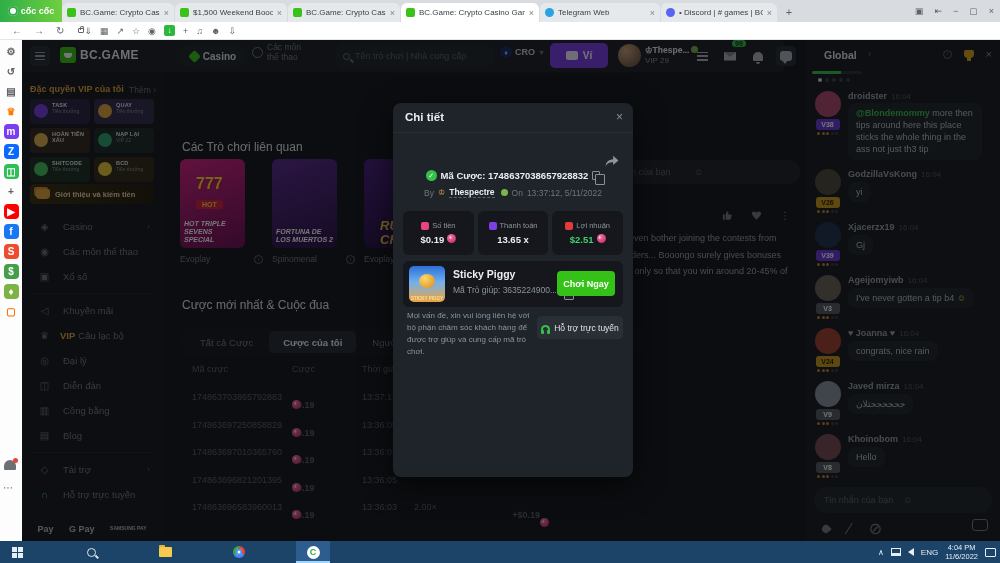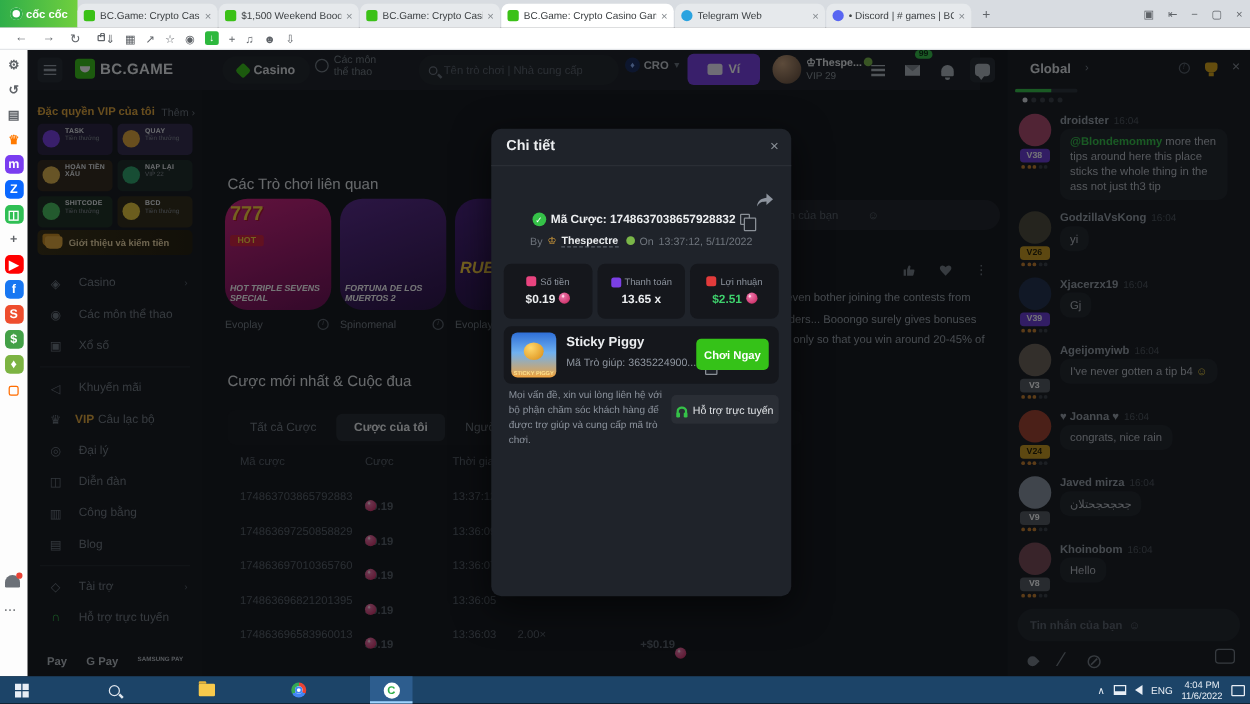--- a/index.html
+++ b/index.html
@@ -105,7 +105,7 @@
   
   .main{position:absolute;left:140px;top:32px;width:644px;height:469px;}
   .secTitle{position:absolute;left:20px;color:#dfe2e5;font-size:12px;font-weight:normal;}
-  .gcard{position:absolute;width:85px;height:89px;border-radius:18px;overflow:hidden;padding:4px;}
+  .gcard{position:absolute;width:65px;height:89px;border-radius:6px;overflow:hidden;padding:16px;}
   .gtitle{position:absolute;left:4px;right:4px;bottom:4px;color:#fff;font-size:7px;font-weight:bold;font-style:italic;line-height:1.15;text-transform:uppercase;}
   .provider{position:absolute;width:83px;display:flex;align-items:center;justify-content:space-between;color:#767d85;font-size:8.5px;}
   .info{width:9px;height:9px;border:1px solid #5b626b;border-radius:50%;color:#5b626b;font-size:6px;display:flex;align-items:center;justify-content:center;font-style:italic;}

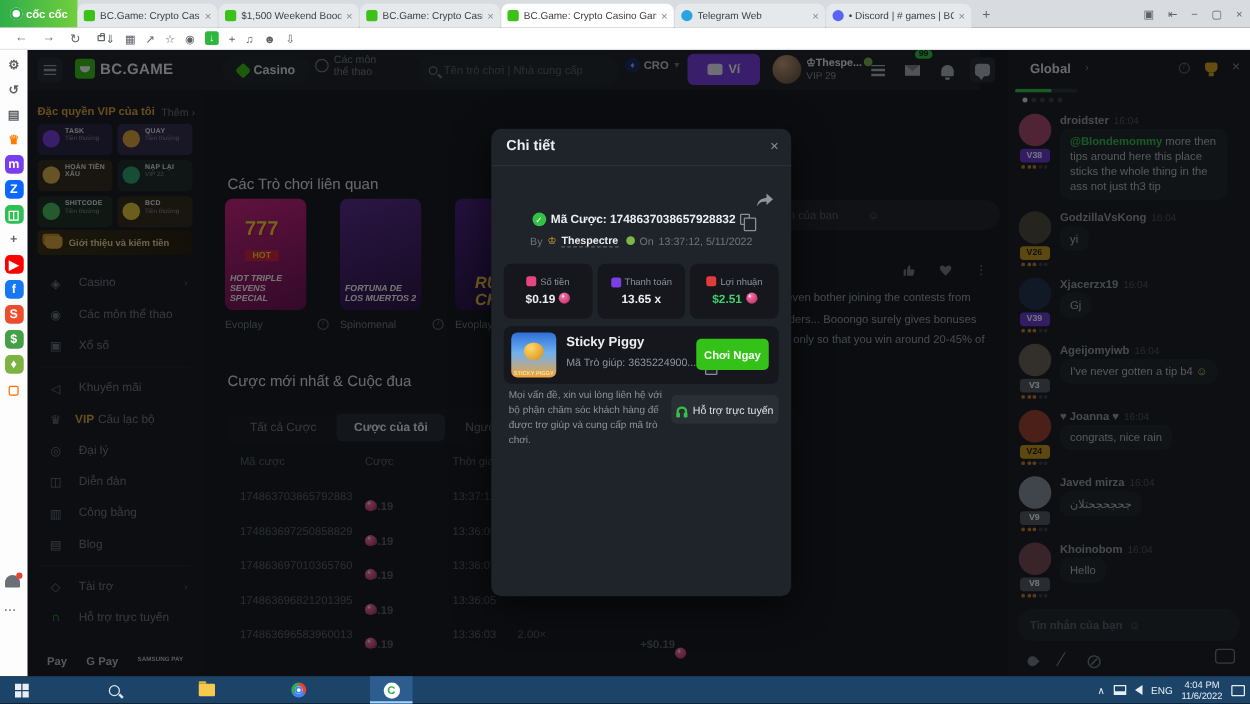--- a/index.html
+++ b/index.html
@@ -164,7 +164,7 @@
   .bubble{display:inline-block;background:#23262c;border-radius:8px;padding:4px 8px;font-size:9px;color:#b9bec4;line-height:1.35;max-width:134px;}
   .mention{color:#35c148;font-weight:bold;}
   .memoji{color:#e3c63a;}
-  .chatinput{position:absolute;left:8px;top:447px;width:178px;height:26px;background:#23262c;border-radius:13px;display:flex;align-items:center;padding:0 10px;font-weight:bold;}
+  .chatinput{position:absolute;left:8px;top:447px;width:178px;height:26px;background:#23262c;border-radius:13px;display:flex;align-items:center;padding:0 10px;}
   .chatinput span{flex:1;color:#5b626b;font-size:9px;}
   .chtools{position:absolute;left:0;top:479px;width:194px;display:flex;align-items:center;gap:18px;padding:0 16px;color:#767d85;}
   .drop{width:8px;height:8px;background:#767d85;border-radius:50% 0 50% 50%;transform:rotate(45deg);}

